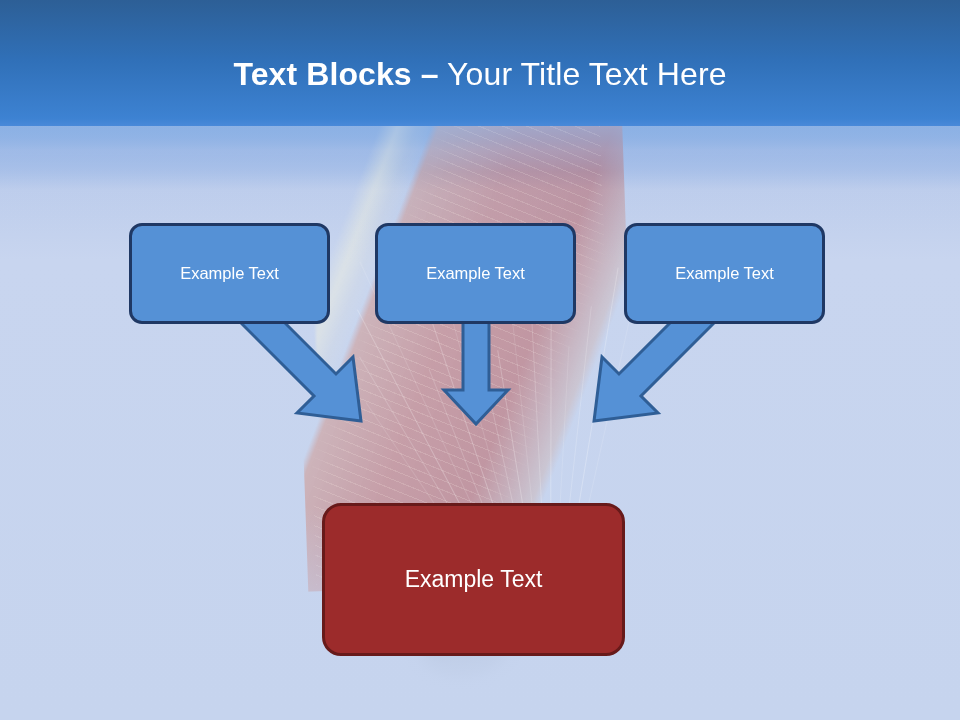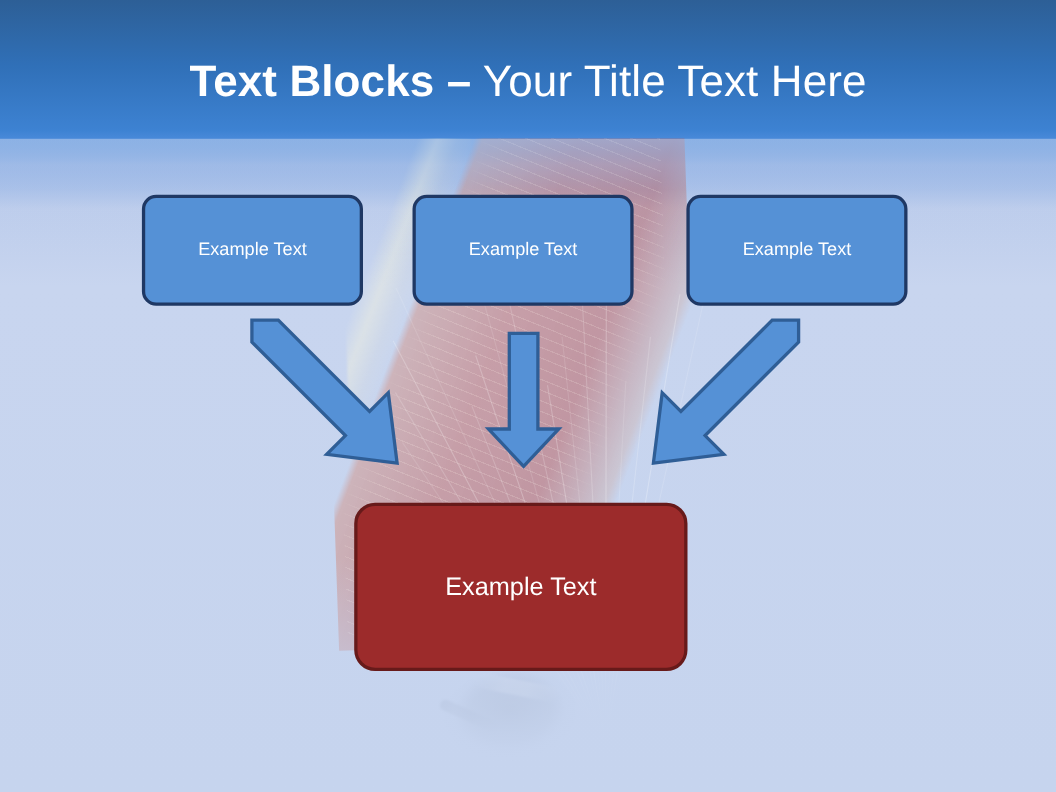--- a/index.html
+++ b/index.html
@@ -177,7 +177,7 @@
     width: 960px;
     text-align: center;
     color: #ffffff;
-    font-size: 40px;
+    font-size: 32px;
     line-height: 40px;
     letter-spacing: 0.1px;
     white-space: nowrap;

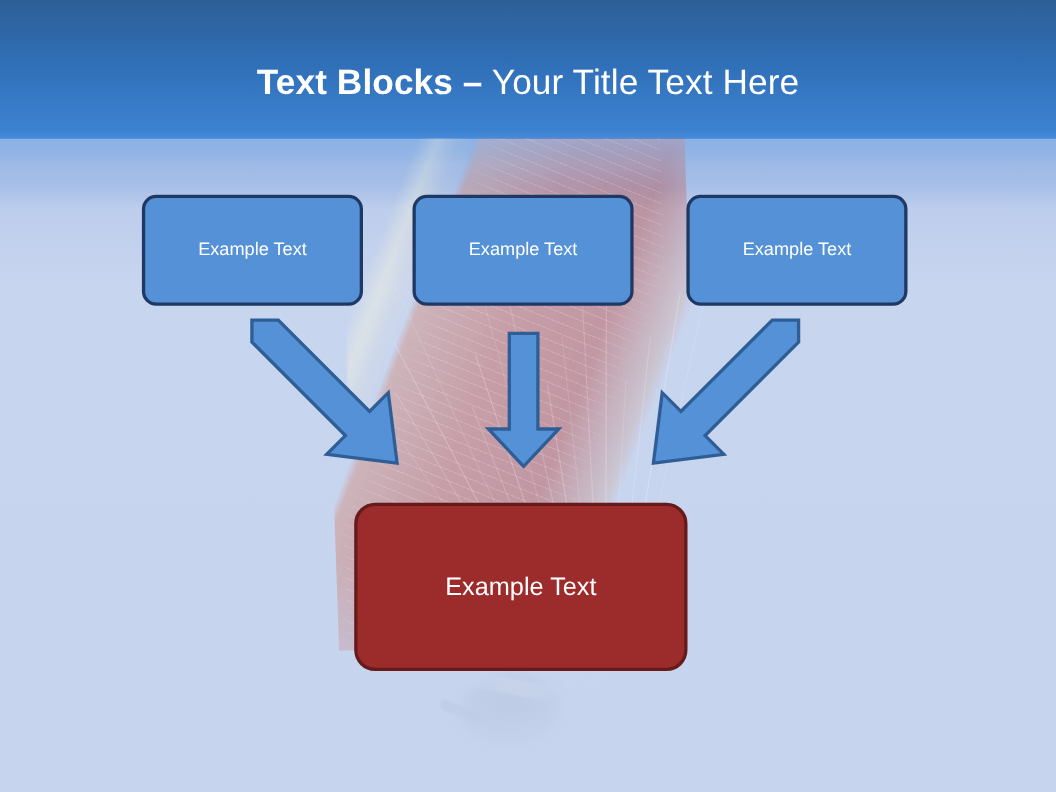--- a/index.html
+++ b/index.html
@@ -194,6 +194,7 @@
     justify-content: center;
     color: #ffffff;
     text-align: right;
+    margin-top: 46px;
   }
   .node-blue {
     background: #5591d6;

